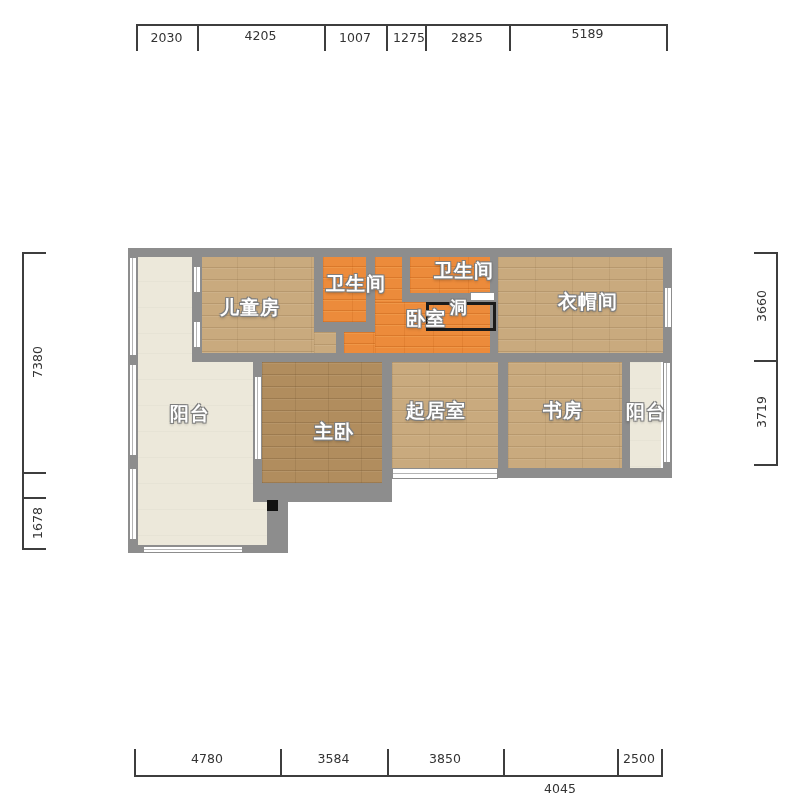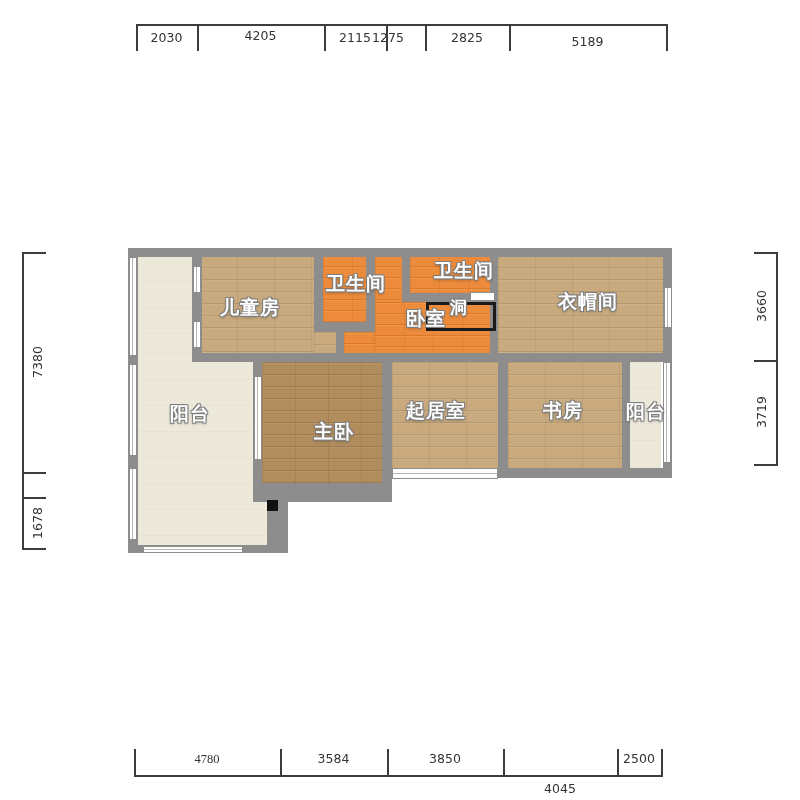--- a/index.html
+++ b/index.html
@@ -70,7 +70,7 @@
       <div class="dim-tick" data-name="dim-tick" style="left: 666px; top: 24px; width: 2px; height: 27px;"></div>
       <span class="dim-label center" data-name="dim-value" style="left: 166.5px; top: 32px;">2030</span>
       <span class="dim-label center" data-name="dim-value" style="left: 260.5px; top: 30px;">4205</span>
-      <span class="dim-label center" data-name="dim-value" style="left: 355px; top: 32px;">2115</span>
+      <span class="dim-label center" data-name="dim-value" style="left: 355px; top: 32px;">1007</span>
       <span class="dim-label center" data-name="dim-value" style="left: 388px; top: 32px;">1275</span>
       <span class="dim-label center" data-name="dim-value" style="left: 467px; top: 32px;">2825</span>
       <span class="dim-label center" data-name="dim-value" style="left: 587.5px; top: 36px;">5189</span>

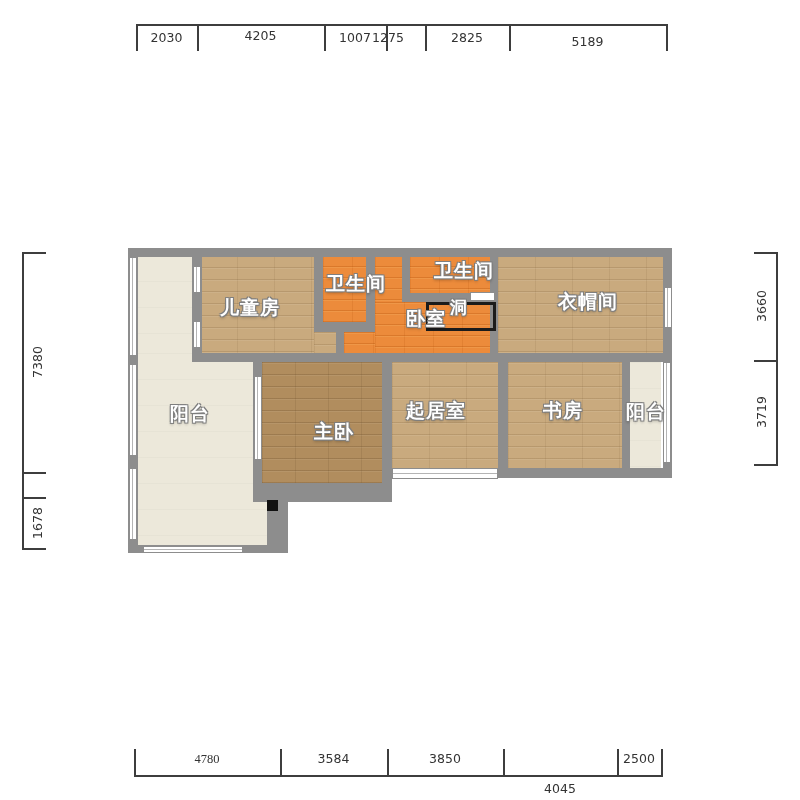--- a/index.html
+++ b/index.html
@@ -71,7 +71,7 @@
       <span class="dim-label center" data-name="dim-value" style="left: 166.5px; top: 32px;">2030</span>
       <span class="dim-label center" data-name="dim-value" style="left: 260.5px; top: 30px;">4205</span>
       <span class="dim-label center" data-name="dim-value" style="left: 355px; top: 32px;">1007</span>
-      <span class="dim-label center" data-name="dim-value" style="left: 388px; top: 32px;">1275</span>
+      <span class="dim-label center" data-name="dim-value" style="left: 409px; top: 32px;">1275</span>
       <span class="dim-label center" data-name="dim-value" style="left: 467px; top: 32px;">2825</span>
       <span class="dim-label center" data-name="dim-value" style="left: 587.5px; top: 36px;">5189</span>
     </div>

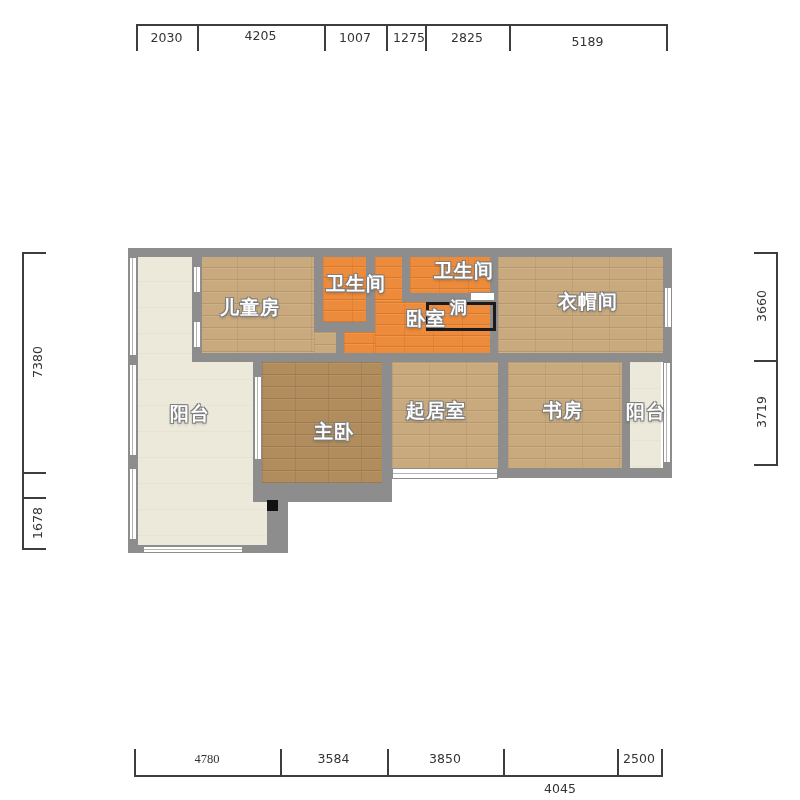--- a/index.html
+++ b/index.html
@@ -73,7 +73,7 @@
       <span class="dim-label center" data-name="dim-value" style="left: 355px; top: 32px;">1007</span>
       <span class="dim-label center" data-name="dim-value" style="left: 409px; top: 32px;">1275</span>
       <span class="dim-label center" data-name="dim-value" style="left: 467px; top: 32px;">2825</span>
-      <span class="dim-label center" data-name="dim-value" style="left: 587.5px; top: 36px;">5189</span>
+      <span class="dim-label center" data-name="dim-value" style="left: 587.5px; top: 28px;">5189</span>
     </div>
   <div id="dim-bottom" data-name="dimension-line-bottom">
       <div class="dim-line" data-name="dim-main-line" style="left: 134px; top: 775px; width: 529px; height: 2px;"></div>

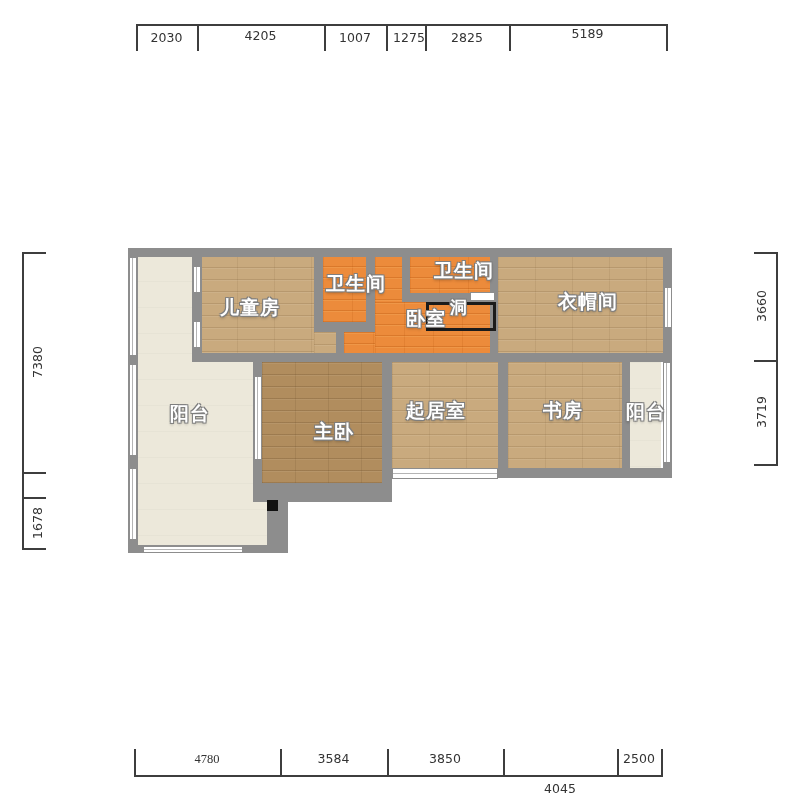--- a/index.html
+++ b/index.html
@@ -83,7 +83,7 @@
       <div class="dim-tick" data-name="dim-tick" style="left: 503px; top: 749px; width: 2px; height: 28px;"></div>
       <div class="dim-tick" data-name="dim-tick" style="left: 617px; top: 749px; width: 2px; height: 28px;"></div>
       <div class="dim-tick" data-name="dim-tick" style="left: 661px; top: 749px; width: 2px; height: 28px;"></div>
-      <span class="dim-label center" data-name="dim-value" style="left: 207px; top: 753px; font-family: Liberation Serif, serif;">4780</span>
+      <span class="dim-label center" data-name="dim-value" style="left: 207px; top: 753px;">4780</span>
       <span class="dim-label center" data-name="dim-value" style="left: 333.5px; top: 753px;">3584</span>
       <span class="dim-label center" data-name="dim-value" style="left: 445px; top: 753px;">3850</span>
       <span class="dim-label center" data-name="dim-value" style="left: 560px; top: 783px;">4045</span>

